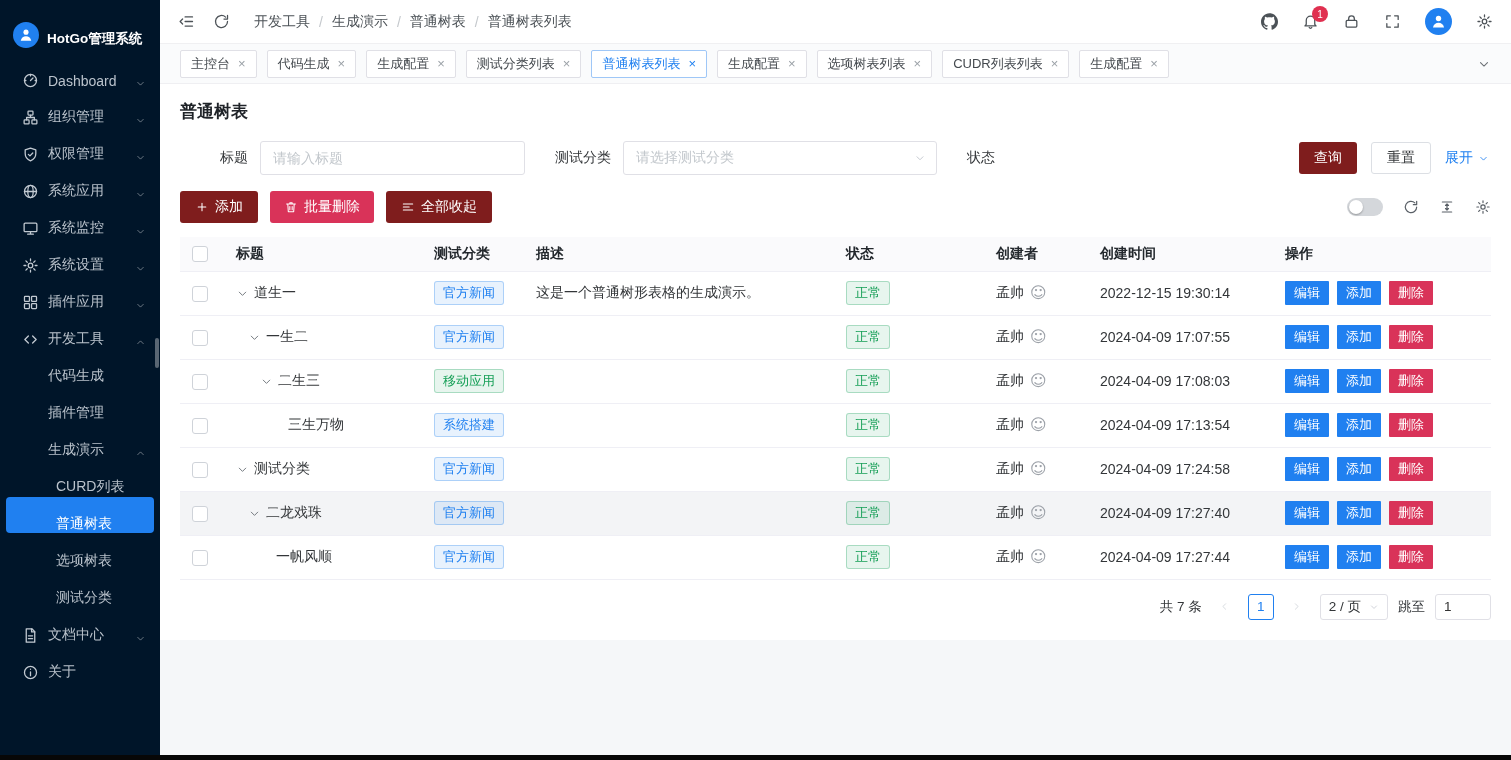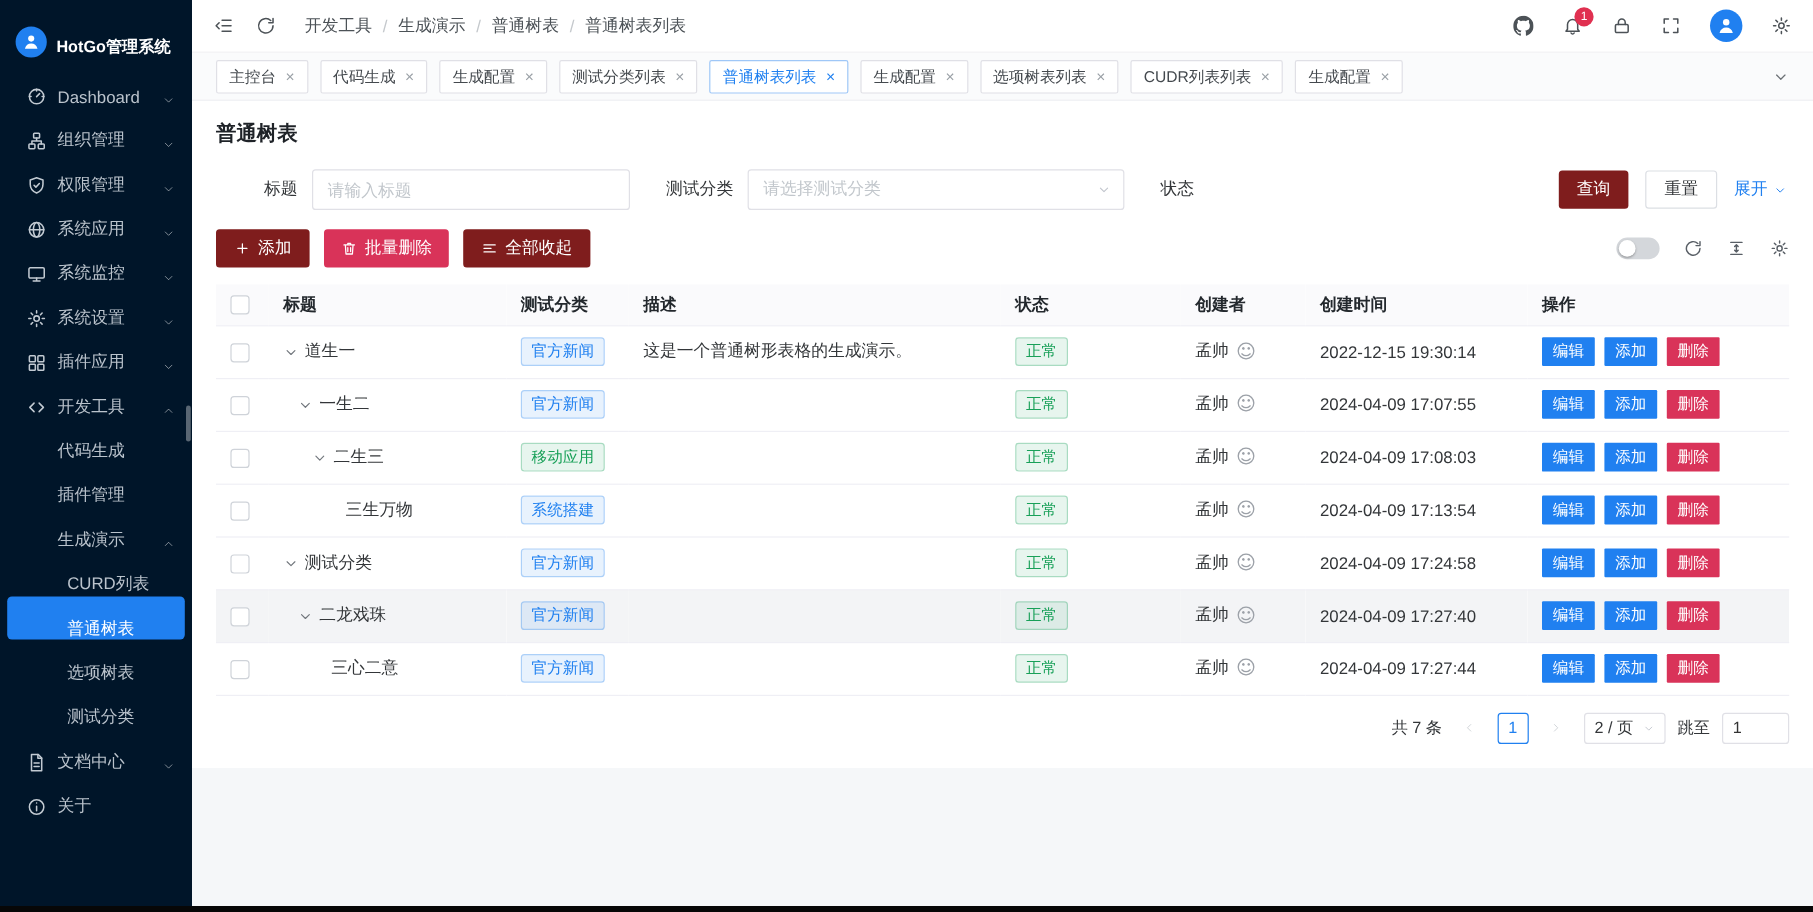--- a/index.html
+++ b/index.html
@@ -689,7 +689,7 @@
               <td><span class="checkbox"></span></td>
               <td>
                 <div class="title-cell" style="padding-left:40px">
-                  <span class="row-title">三心二意</span>
+                  <span class="row-title">一帆风顺</span>
                 </div>
               </td>
               <td><span class="tag tag-blue">官方新闻</span></td>

